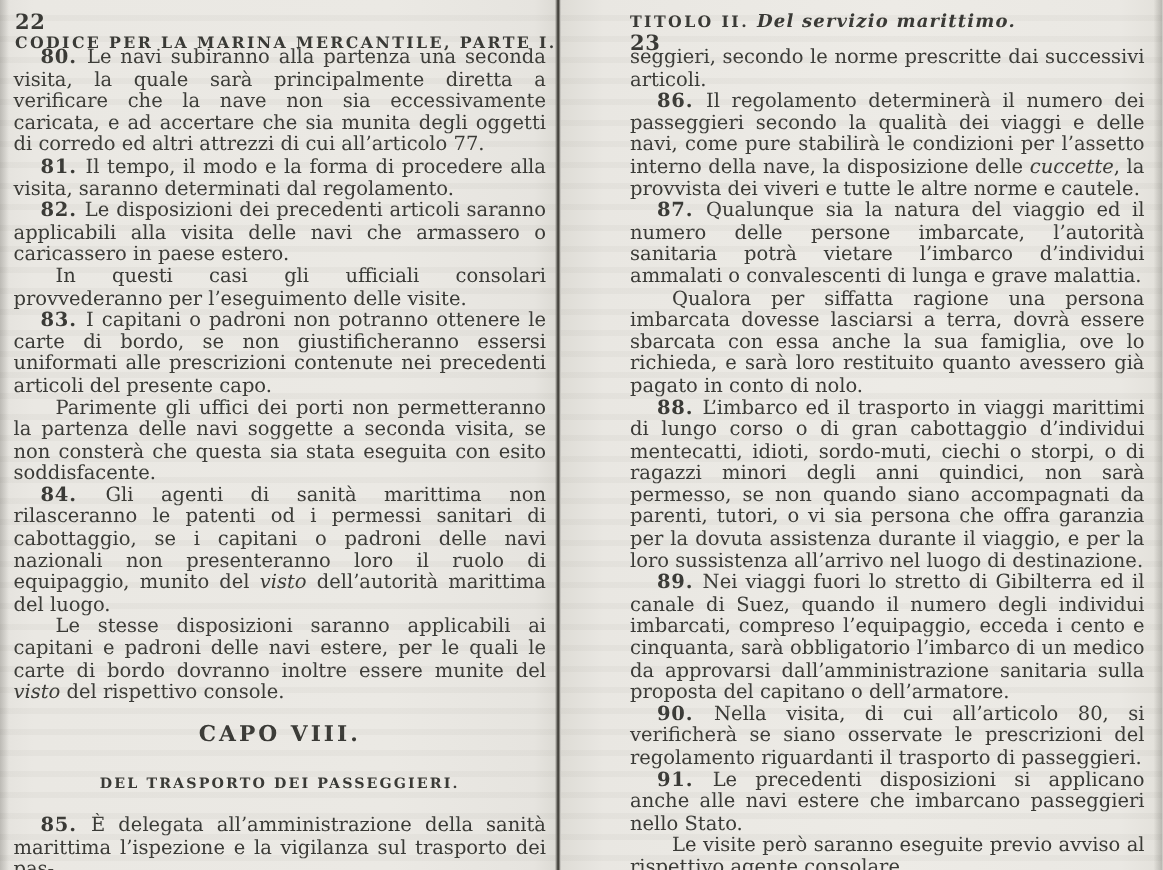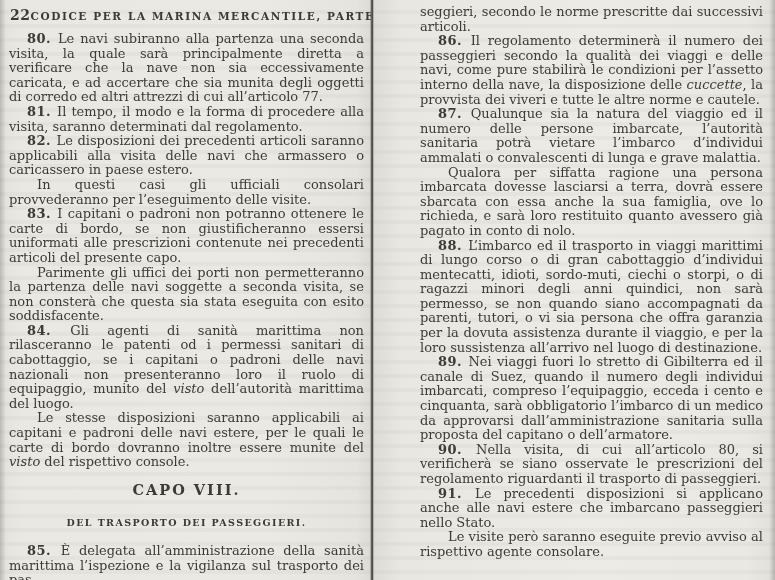--- a/index.html
+++ b/index.html
@@ -45,6 +45,7 @@
     display: flex; align-items: baseline;
     padding: 7px 8px 2px 10px;
     height: 18px;
+    flex-direction: column;
   }
   .page.right .page-header { padding: 7px 12px 2px 46px; }
   .pagenum { font-weight: bold; font-size: 14px; letter-spacing: 0.5px; }

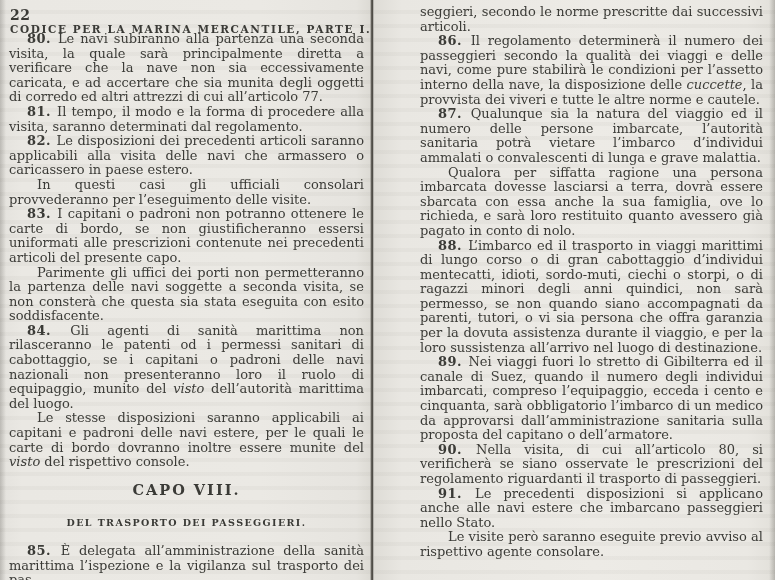--- a/index.html
+++ b/index.html
@@ -126,6 +126,10 @@
 
   <div class="page right">
     <div class="bleed"></div>
+    <div class="page-header">
+      <span class="running-title"><span>TITOLO II.</span>&nbsp;<span class="rt-italic">Del servizio marittimo.</span></span>
+      <span class="pagenum">23</span>
+    </div>
     <div class="page-body">
       <p class="para ind-flush"><span>seggieri, secondo le norme prescritte dai successivi articoli.</span></p>
       <p class="para ind-art"><span class="artnum">86. </span><span>Il regolamento determinerà il numero dei passeggieri secondo la qualità dei viaggi e delle navi, come pure stabilirà le condizioni per l’assetto interno della nave, la disposizione delle </span><span class="it">cuccette</span><span>, la provvista dei viveri e tutte le altre norme e cautele.</span></p>

